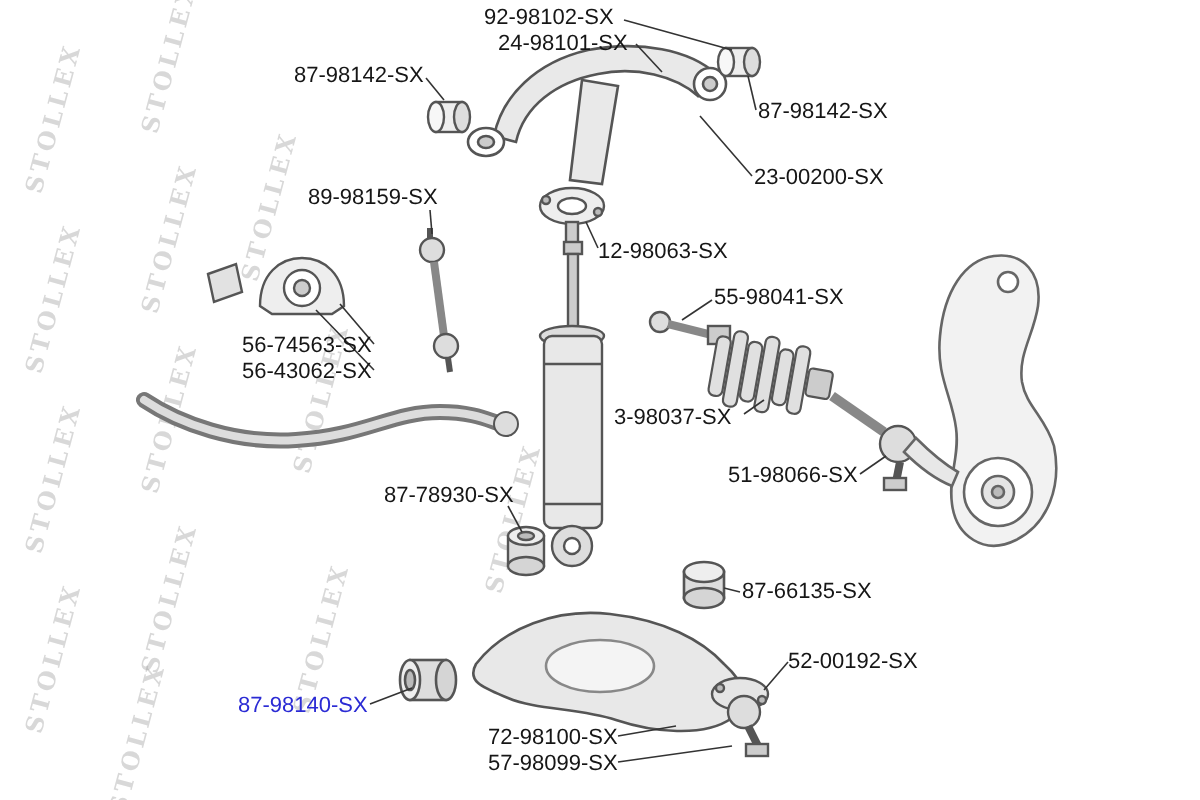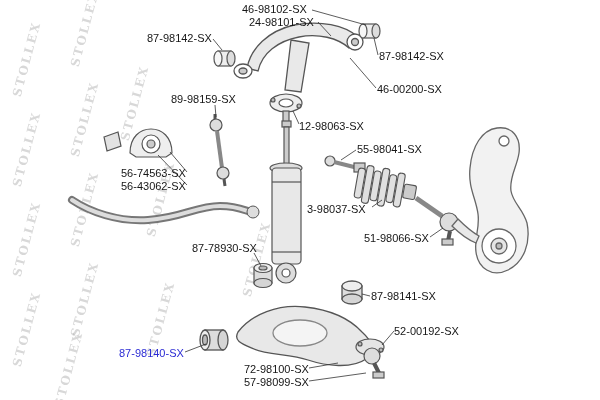--- a/index.html
+++ b/index.html
@@ -178,7 +178,7 @@
     </g>
   </svg>
 
-  <span class="part-label" style="left:242px;top:3px">46-98102-SX</span>
+  <span class="part-label" style="left:242px;top:3px">92-98102-SX</span>
   <span class="part-label" style="left:249px;top:16px">24-98101-SX</span>
   <span class="part-label" style="left:147px;top:32px">87-98142-SX</span>
   <span class="part-label" style="left:379px;top:50px">87-98142-SX</span>

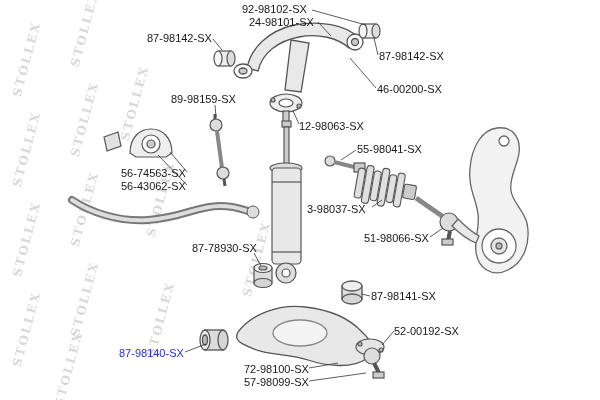--- a/index.html
+++ b/index.html
@@ -182,7 +182,7 @@
   <span class="part-label" style="left:249px;top:16px">24-98101-SX</span>
   <span class="part-label" style="left:147px;top:32px">87-98142-SX</span>
   <span class="part-label" style="left:379px;top:50px">87-98142-SX</span>
-  <span class="part-label" style="left:377px;top:83px">46-00200-SX</span>
+  <span class="part-label" style="left:377px;top:83px">23-00200-SX</span>
   <span class="part-label" style="left:171px;top:93px">89-98159-SX</span>
   <span class="part-label" style="left:299px;top:120px">12-98063-SX</span>
   <span class="part-label" style="left:357px;top:143px">55-98041-SX</span>

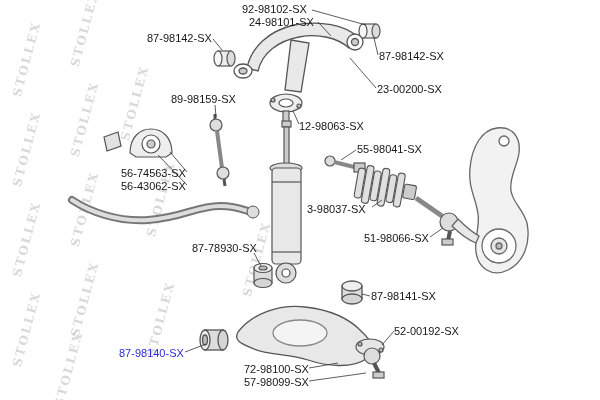--- a/index.html
+++ b/index.html
@@ -183,7 +183,7 @@
   <span class="part-label" style="left:147px;top:32px">87-98142-SX</span>
   <span class="part-label" style="left:379px;top:50px">87-98142-SX</span>
   <span class="part-label" style="left:377px;top:83px">23-00200-SX</span>
-  <span class="part-label" style="left:171px;top:93px">89-98159-SX</span>
+  <span class="part-label" style="left:154px;top:93px">89-98159-SX</span>
   <span class="part-label" style="left:299px;top:120px">12-98063-SX</span>
   <span class="part-label" style="left:357px;top:143px">55-98041-SX</span>
   <span class="part-label" style="left:121px;top:167px">56-74563-SX</span>

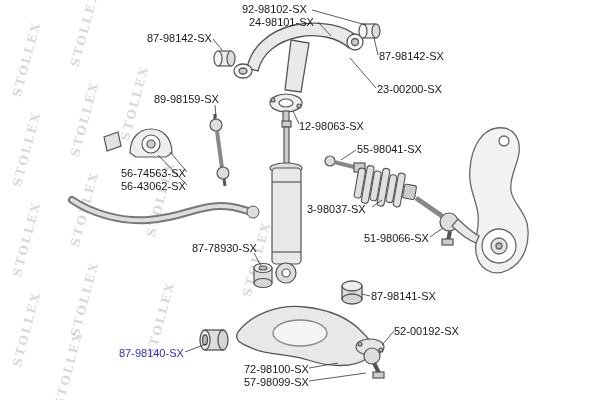--- a/index.html
+++ b/index.html
@@ -191,7 +191,7 @@
   <span class="part-label" style="left:307px;top:203px">3-98037-SX</span>
   <span class="part-label" style="left:364px;top:232px">51-98066-SX</span>
   <span class="part-label" style="left:192px;top:242px">87-78930-SX</span>
-  <span class="part-label" style="left:371px;top:290px">87-98141-SX</span>
+  <span class="part-label" style="left:371px;top:290px">87-66135-SX</span>
   <span class="part-label" style="left:394px;top:325px">52-00192-SX</span>
   <span class="part-label hl" style="left:119px;top:347px">87-98140-SX</span>
   <span class="part-label" style="left:244px;top:363px">72-98100-SX</span>

